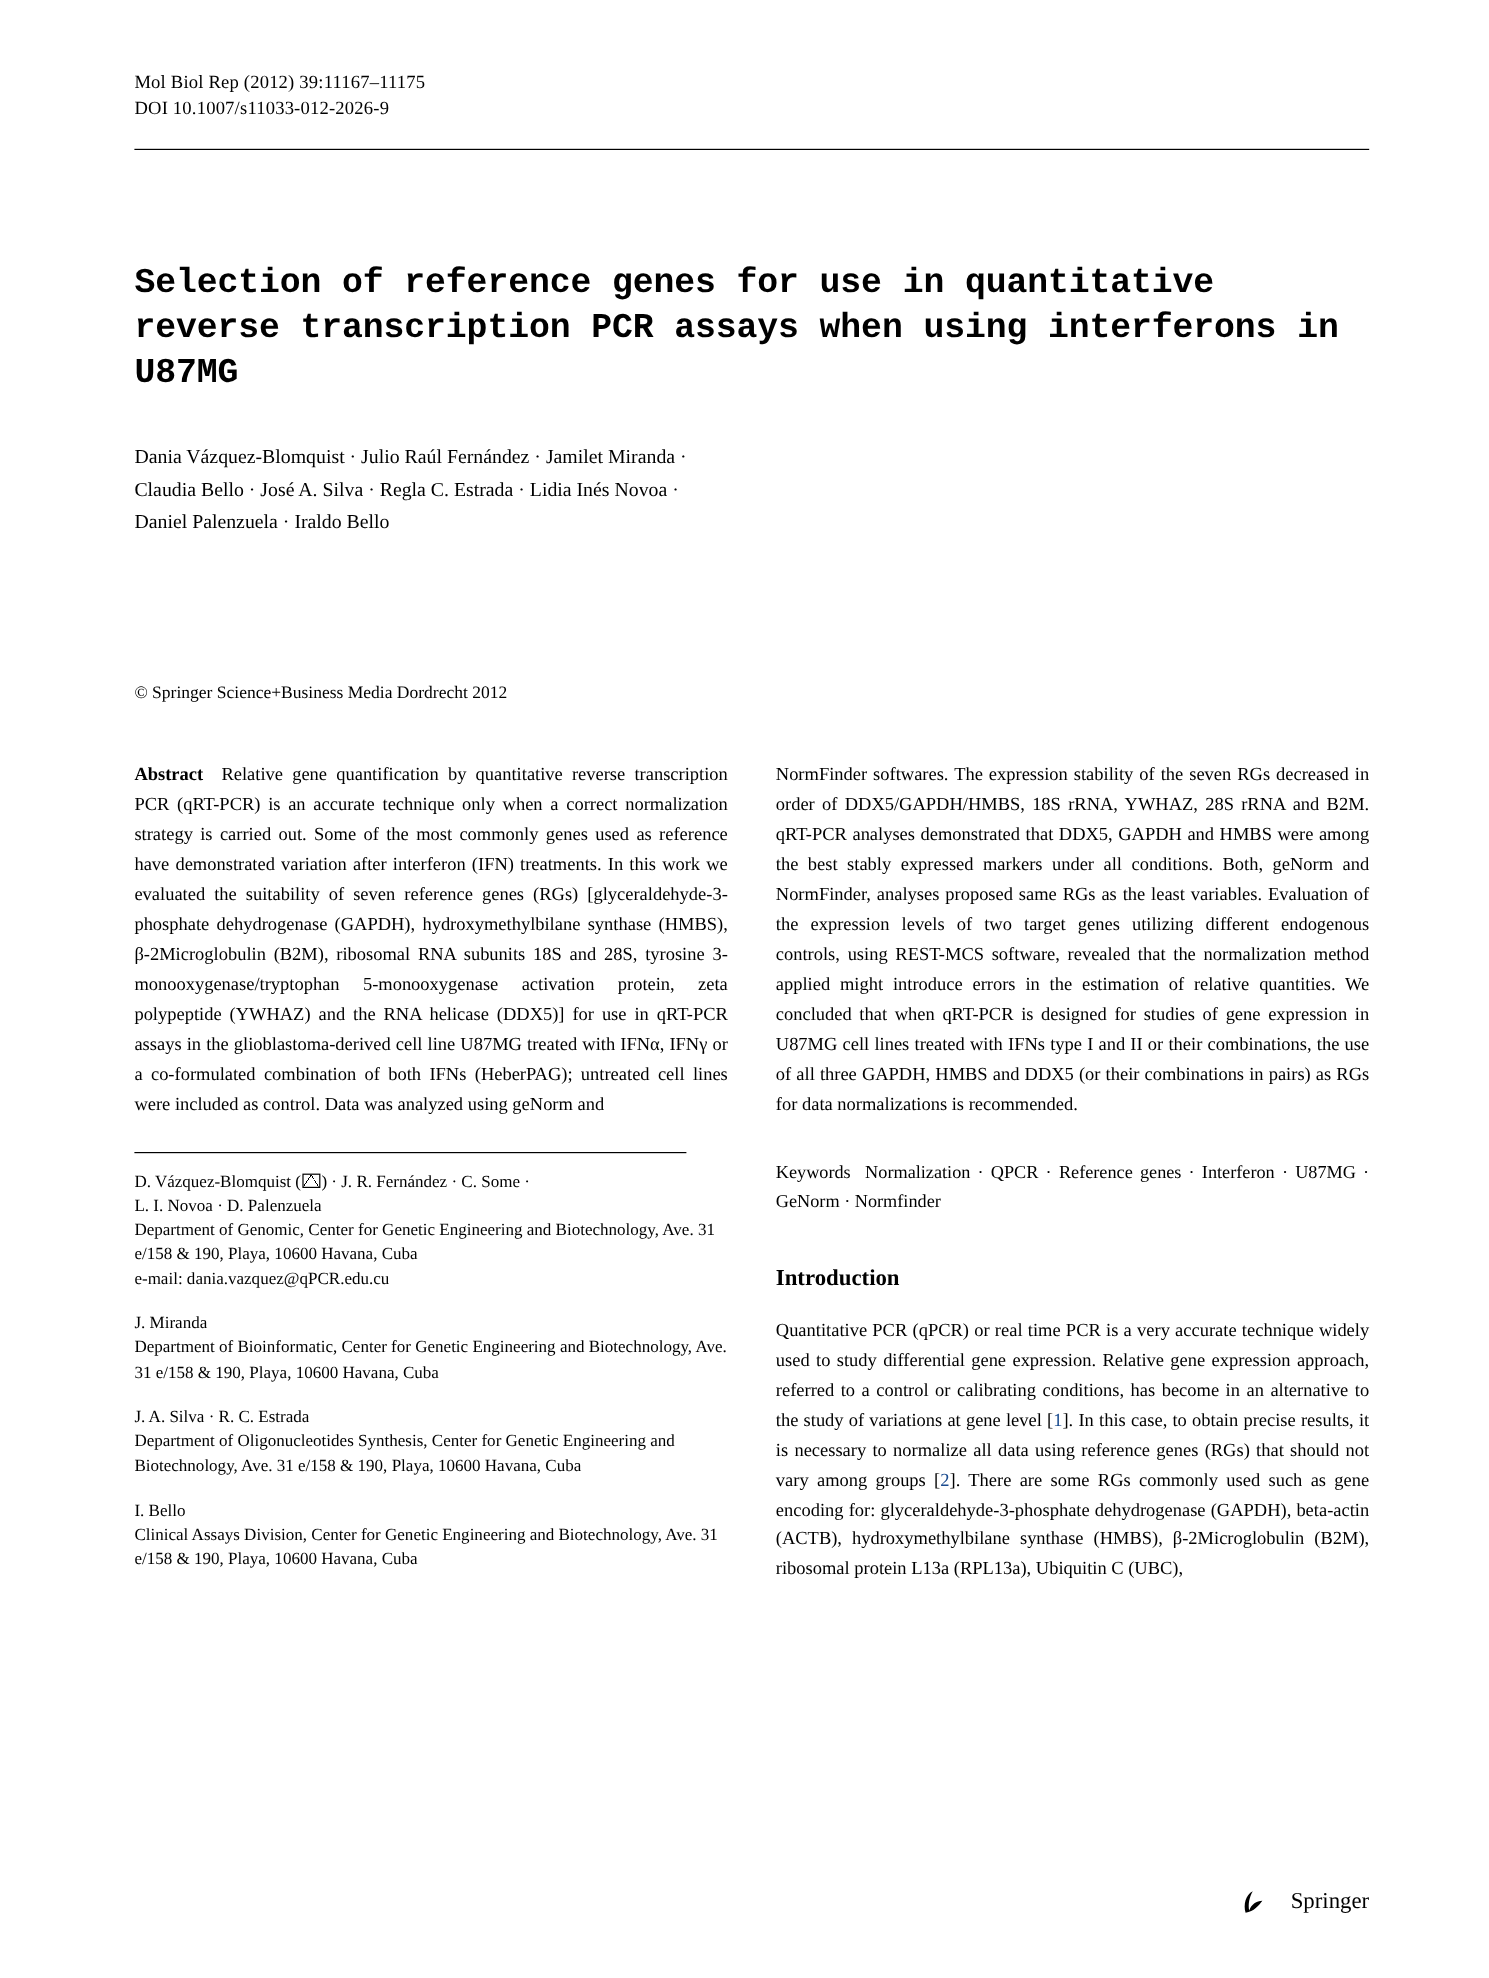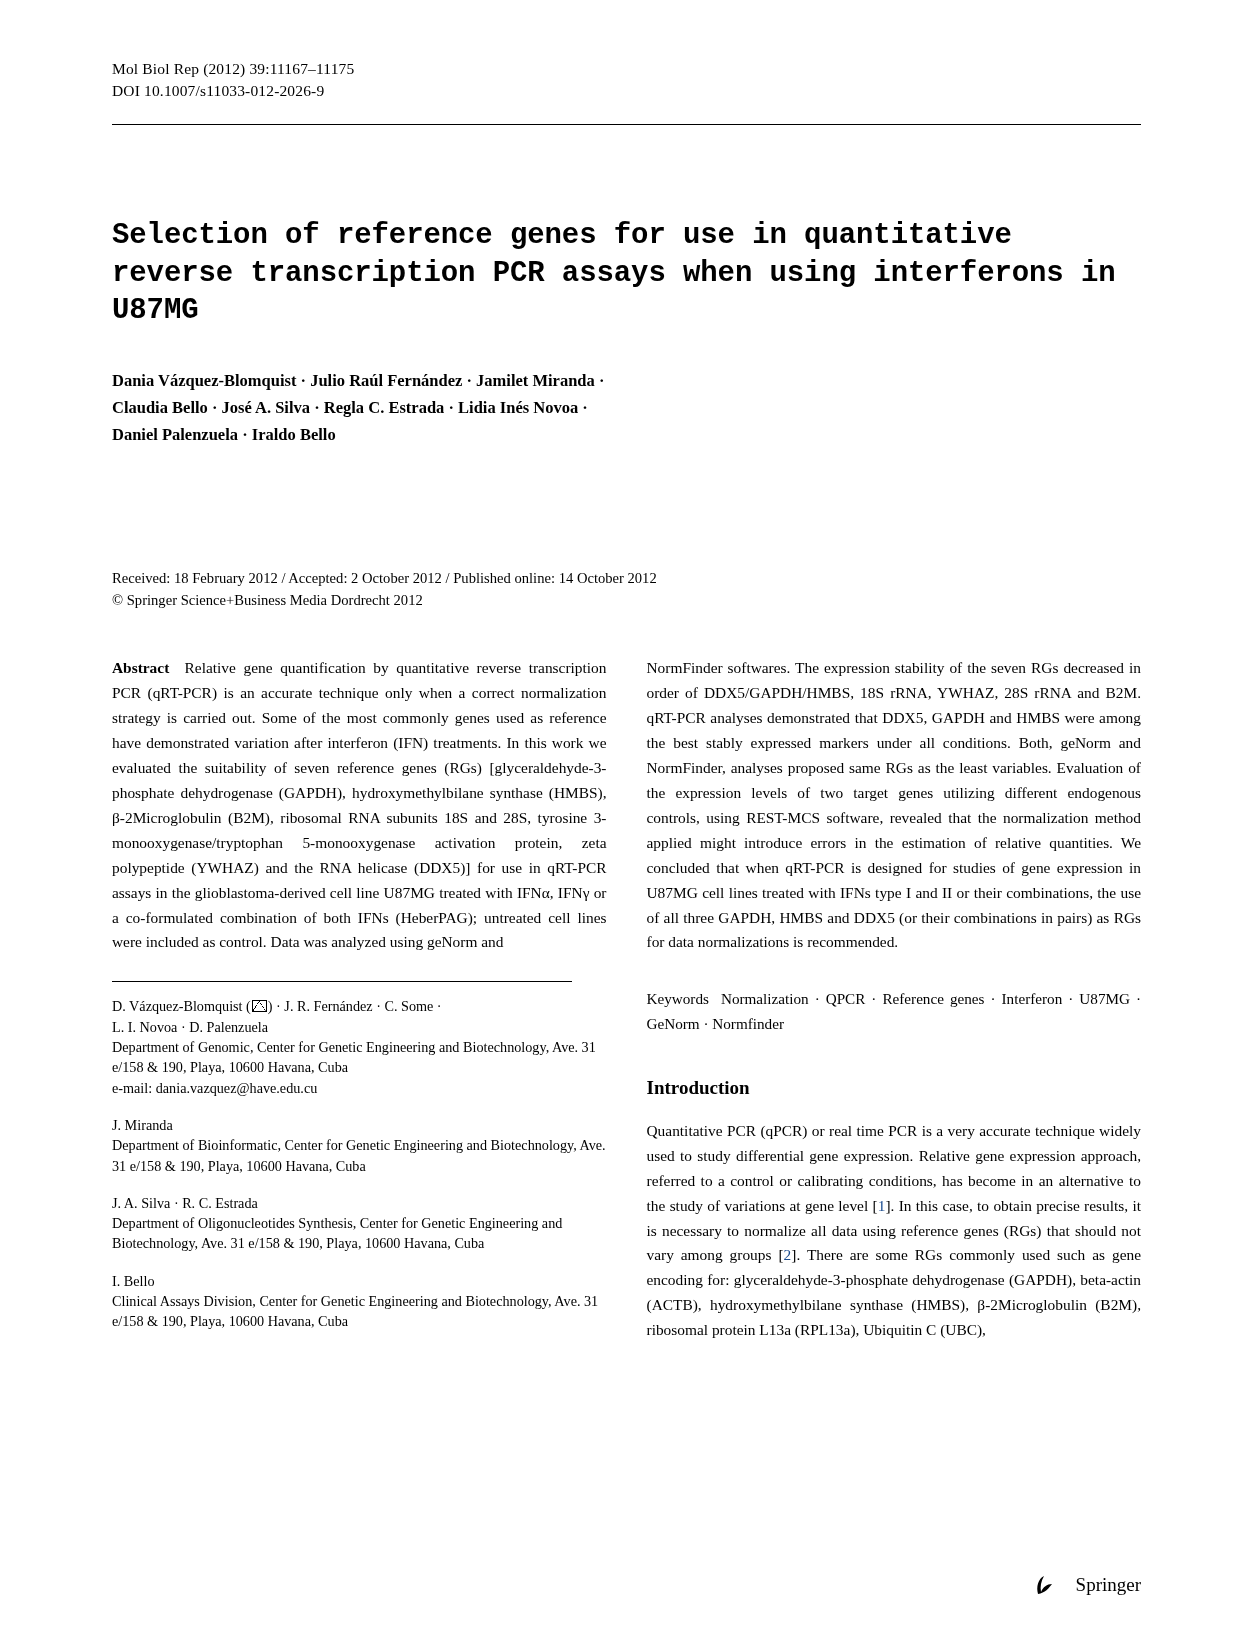--- a/index.html
+++ b/index.html
@@ -44,7 +44,7 @@
   .authors {
     margin-top: 38px;
     font-size: 16.5px;
-    font-weight: bold;
+    font-weight: normal;
     line-height: 1.62;
   }
   .received {

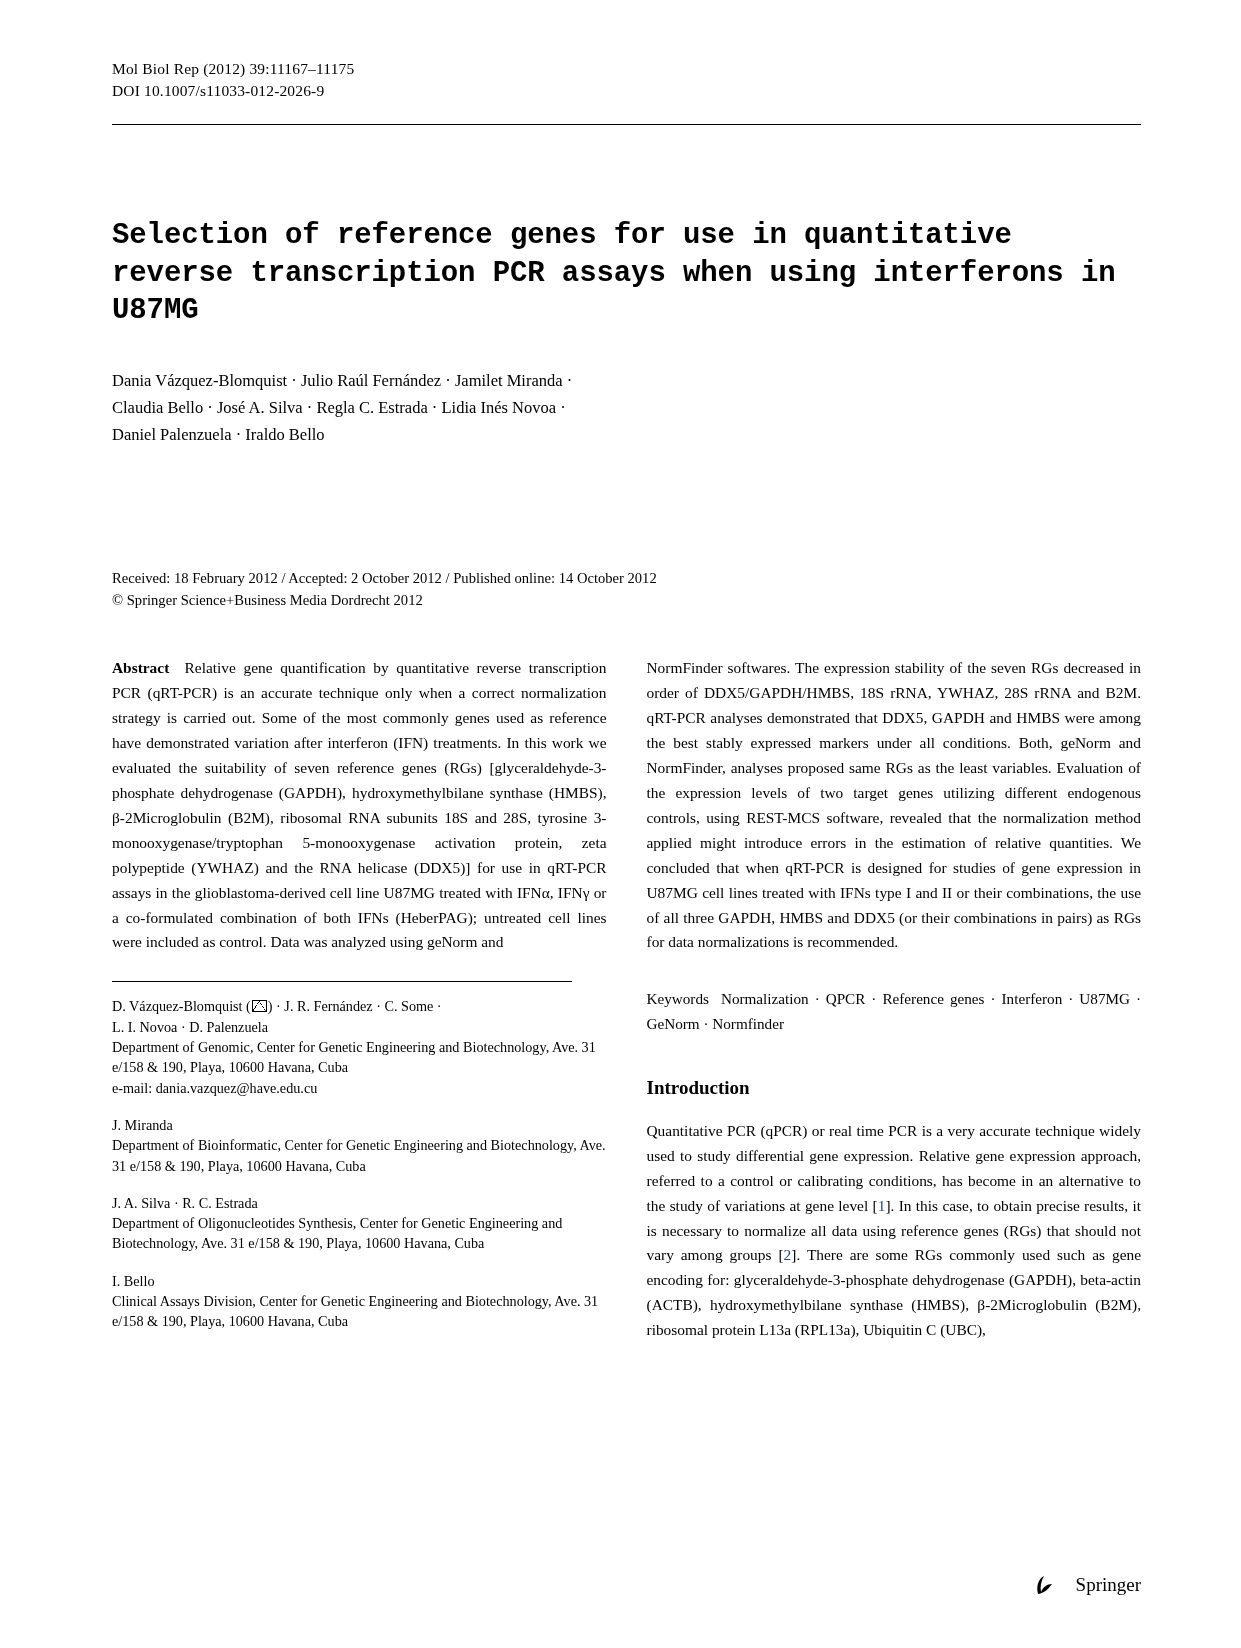--- a/index.html
+++ b/index.html
@@ -154,7 +154,6 @@
   </div>
 
   <div class="received">
-    <div>Received: 18 February 2012 / Accepted: 2 October 2012 / Published online: 14 October 2012</div>
     <div>© Springer Science+Business Media Dordrecht 2012</div>
   </div>
 

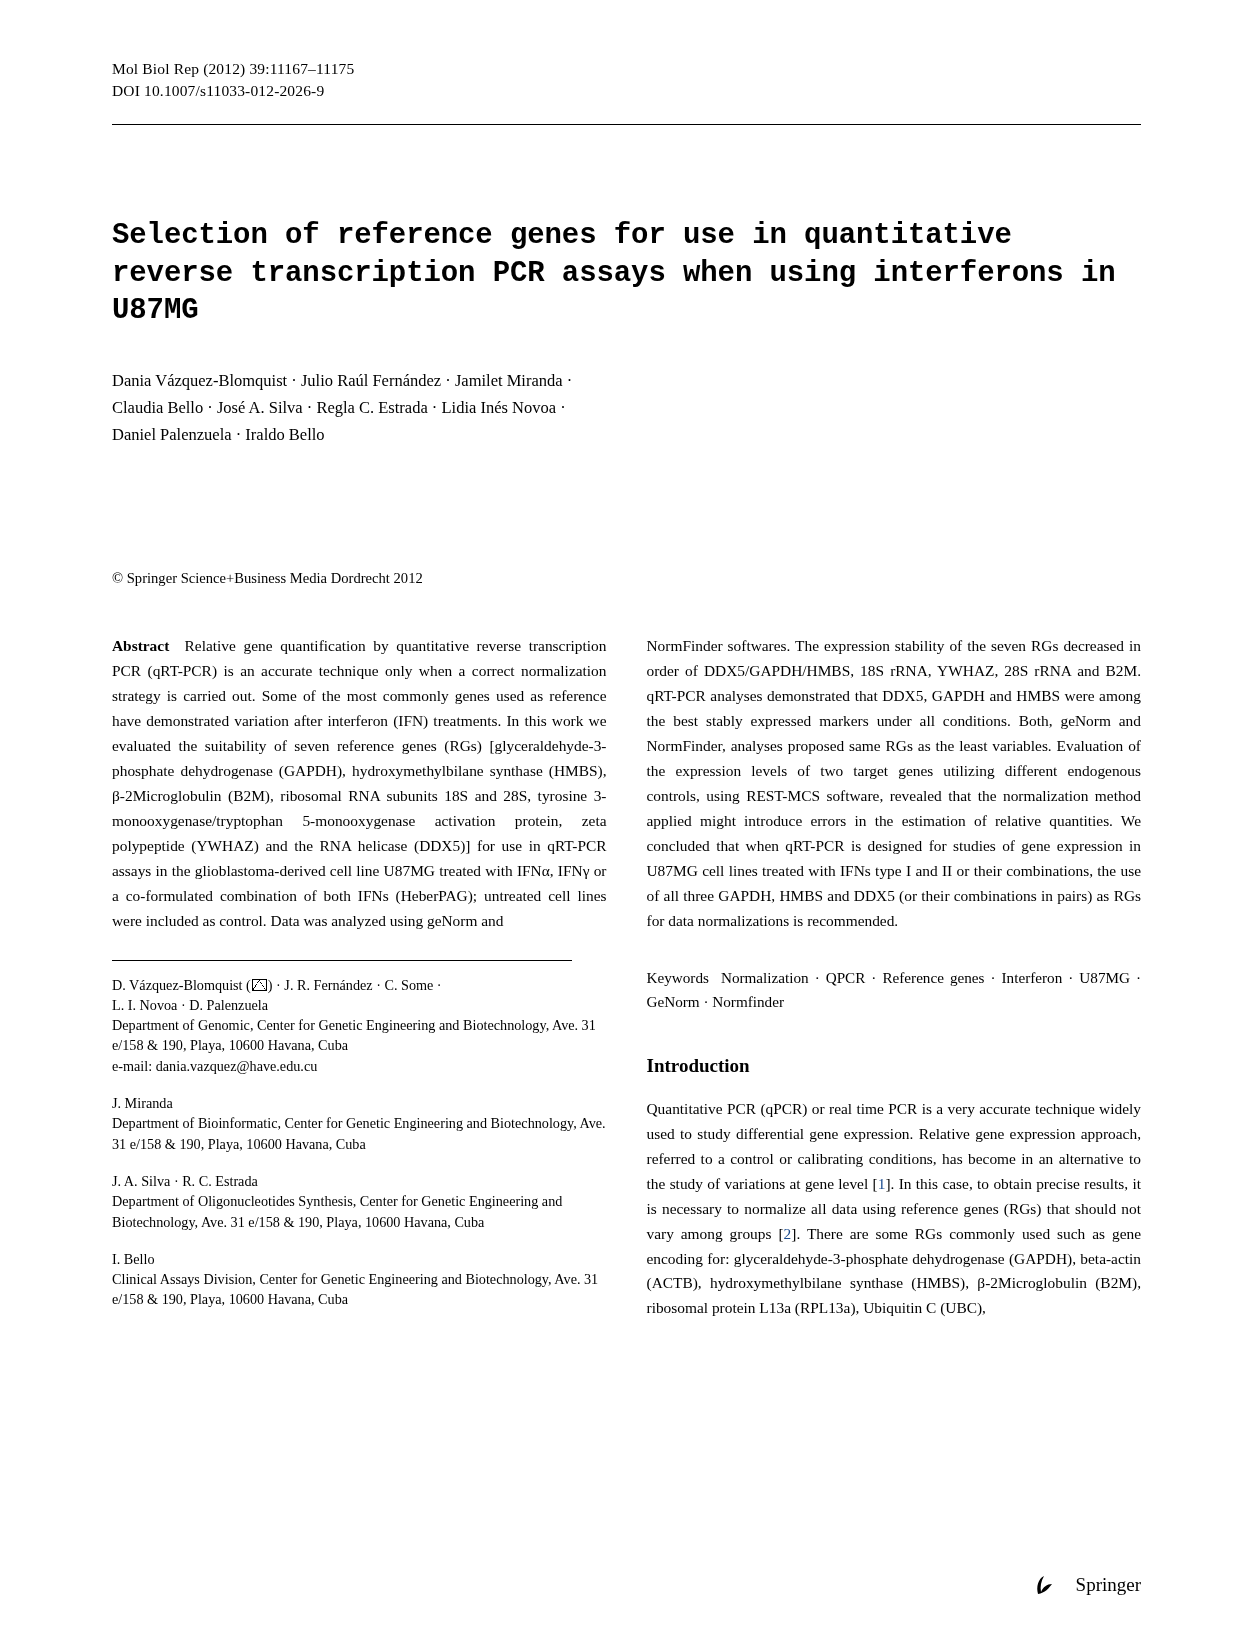--- a/index.html
+++ b/index.html
@@ -171,7 +171,7 @@
           <span>D. Vázquez-Blomquist (</span><span class="env-icon"></span><span>) · J. R. Fernández · C. Some ·</span><br>
           <span>L. I. Novoa · D. Palenzuela</span><br>
           <span>Department of Genomic, Center for Genetic Engineering and Biotechnology, Ave. 31 e/158 &amp; 190, Playa, 10600 Havana, Cuba</span><br>
-          <span>e-mail: dania.vazquez@have.edu.cu</span>
+          <span>e-mail: dania.vazquez@qPCR.edu.cu</span>
         </p>
         <p>
           <span>J. Miranda</span><br>

